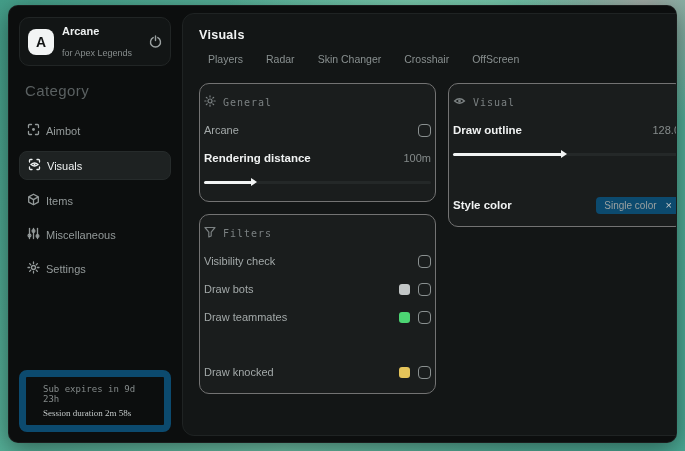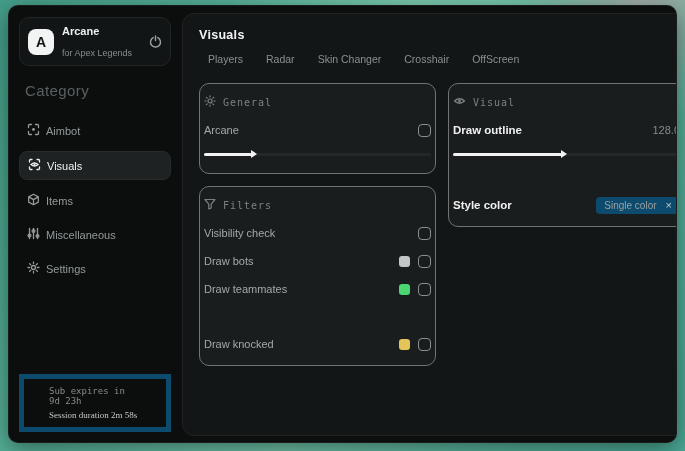--- a/index.html
+++ b/index.html
@@ -181,6 +181,10 @@
                 <span class="lbl">Arcane</span>
                 <span class="checkbox"></span>
               </div>
+              <div class="row">
+                <span class="lbl strong">Rendering distance</span>
+                <span class="val">100m</span>
+              </div>
               <div class="slider">
                 <div class="track"></div>
                 <div class="fill" style="width: 21%;">

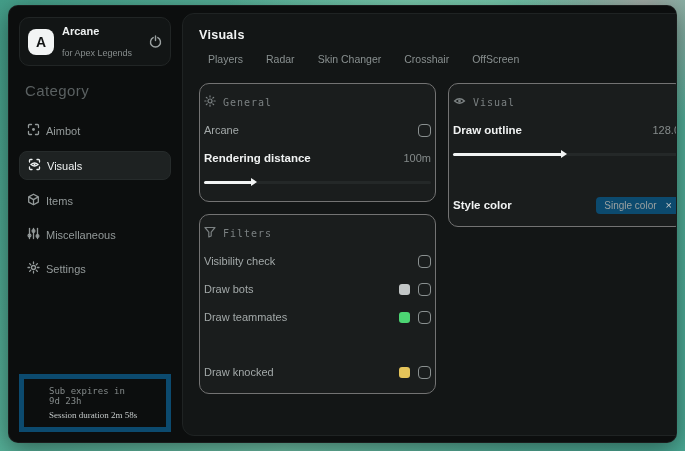--- a/index.html
+++ b/index.html
@@ -31,8 +31,8 @@
     color:#949a9a; font-size:11px; margin-bottom:7px; cursor:pointer; }
   .nav-item.active { background:#1e2222; color:#eef1f1; border:1px solid #262b2b; }
   .nav-item svg { flex:0 0 auto; }
-  .sidebar-footer { margin-top:auto; border:5px solid #0c4a6e; border-radius:0;
-    padding:7px 25px; font-family:"DejaVu Sans Mono", monospace; }
+  .sidebar-footer { margin-top:auto; border:7px solid #0c4a6e; border-radius:8px;
+    padding:7px 17px; font-family:"DejaVu Sans Mono", monospace; }
   .sf-line1 { font-size:9px; color:#848a8a; margin-bottom:4px; }
   .sf-line2 { font-size:9px; color:#c3c8c8;font-family:Liberation Serif, serif; }
 

